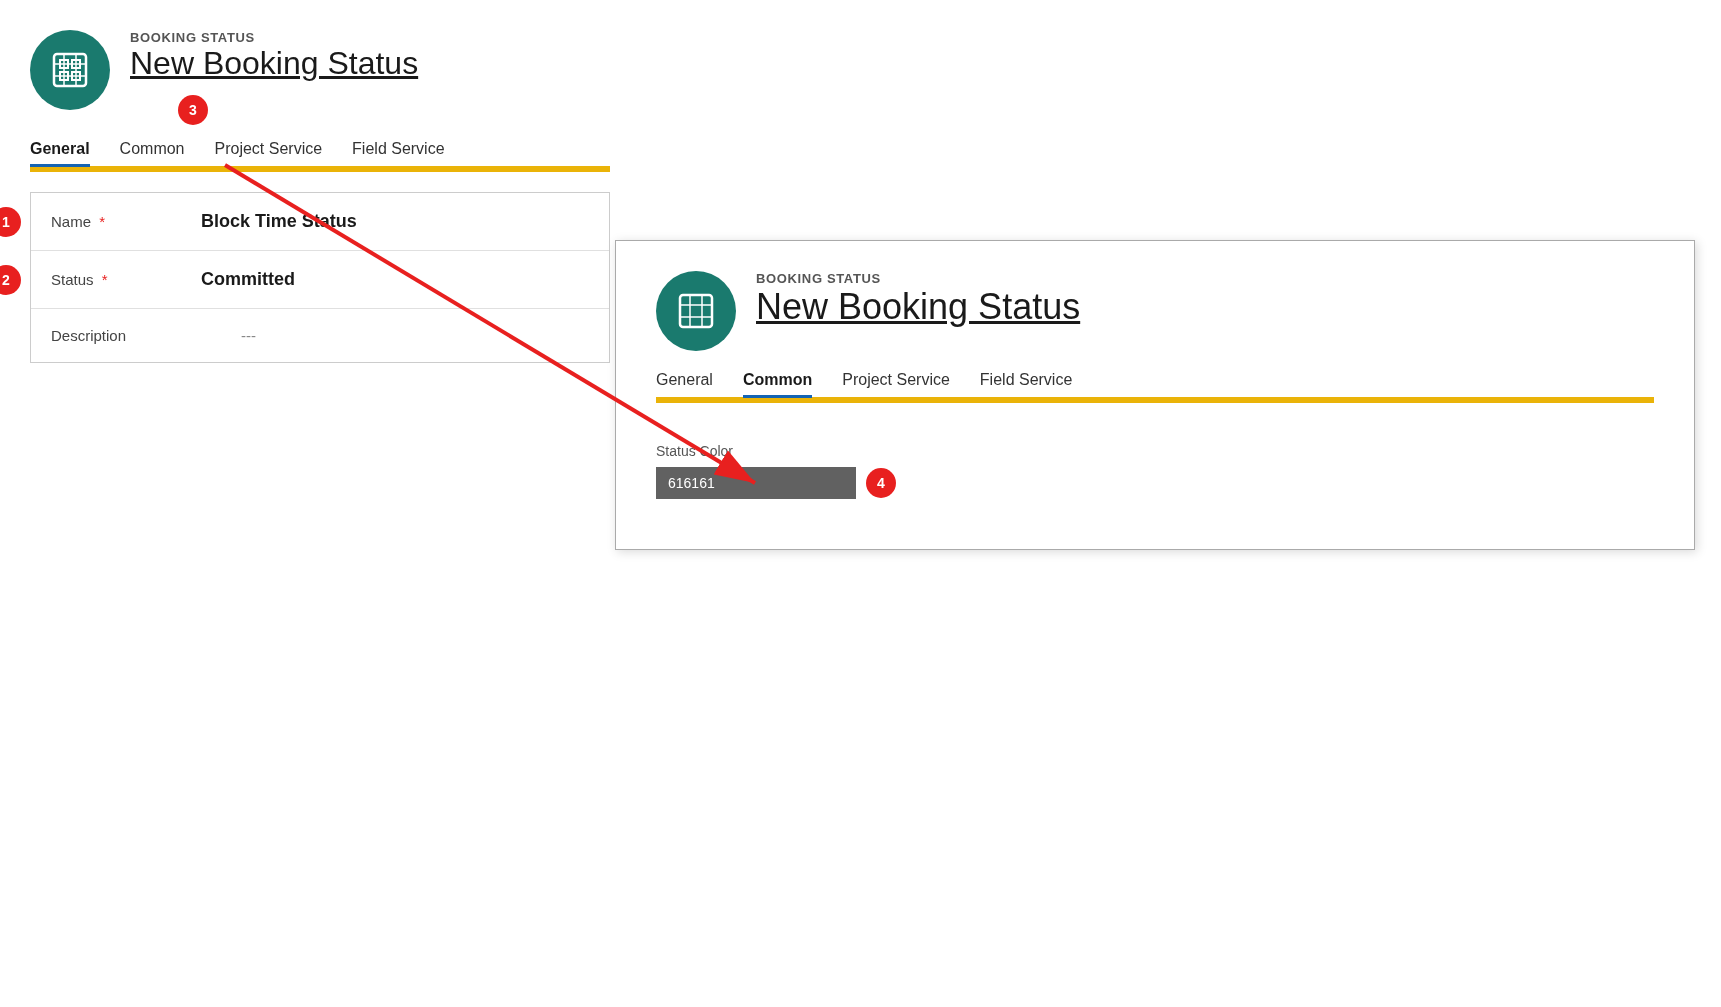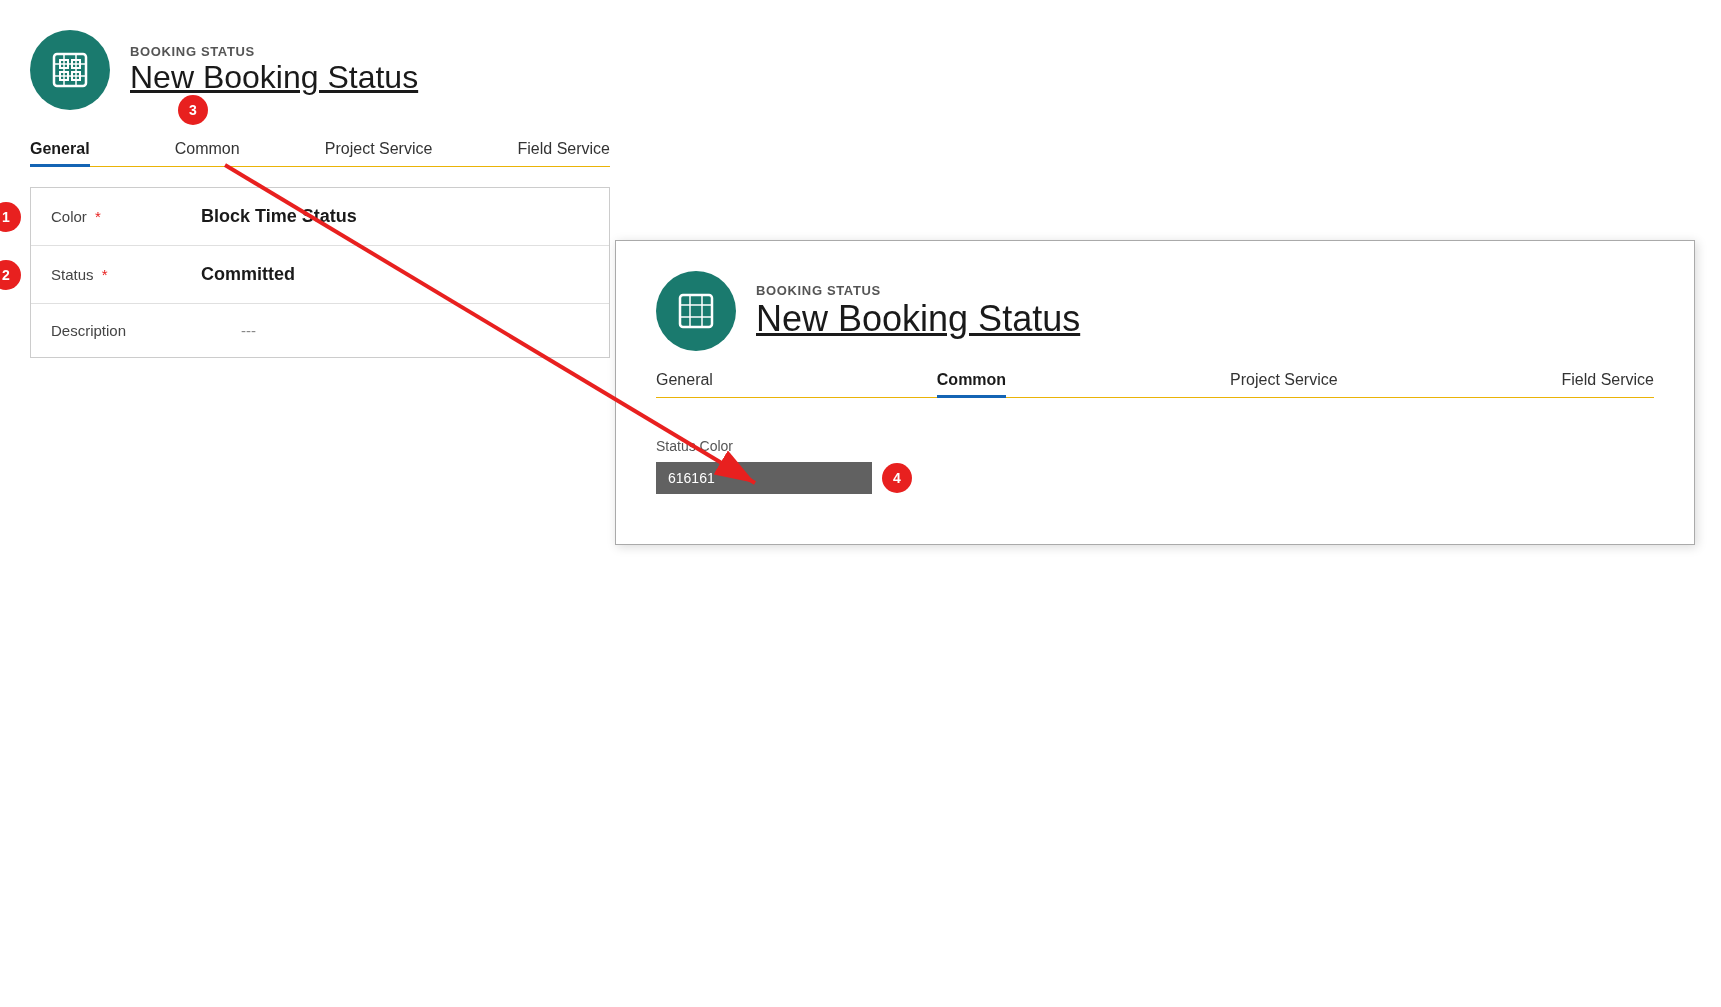--- a/index.html
+++ b/index.html
@@ -22,7 +22,6 @@
 
     .header-area {
       display: flex;
-      align-items: center;
       gap: 20px;
       margin-bottom: 30px;
     }

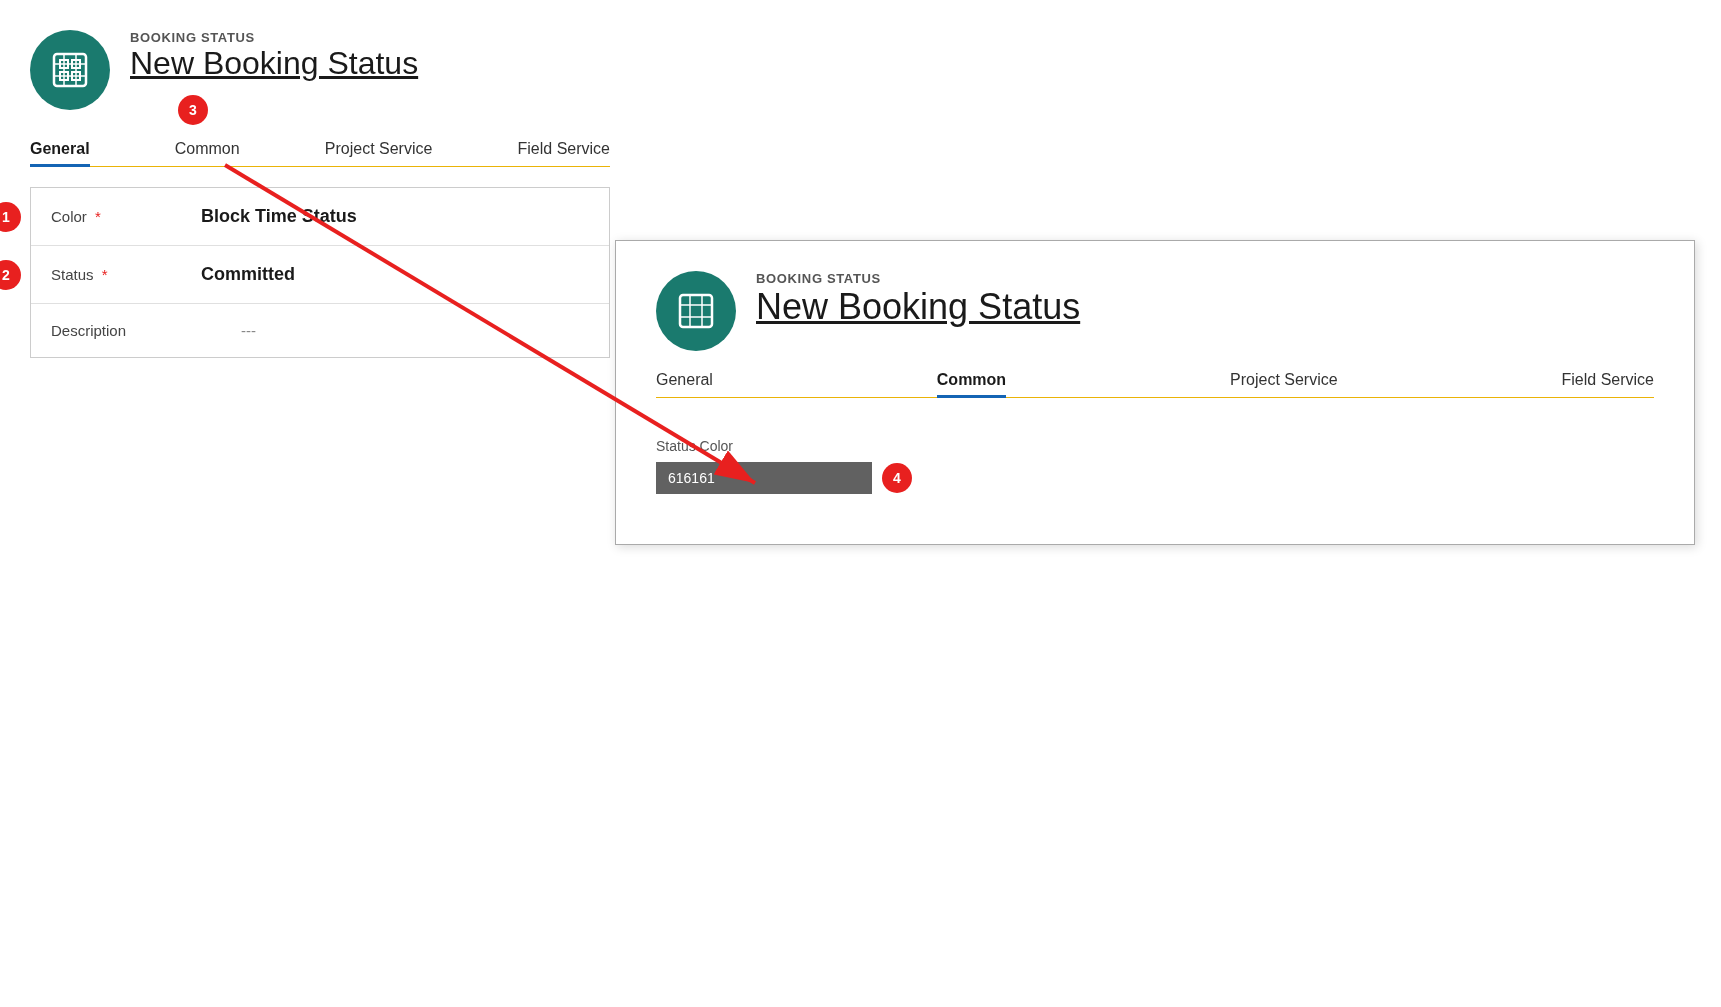--- a/index.html
+++ b/index.html
@@ -66,9 +66,8 @@
     .tabs {
       display: flex;
       gap: 30px;
-      border-bottom: 1px solid #eab308;
+      border-bottom: 6px solid #eab308;
       margin-bottom: 0;
-      justify-content: space-between;
     }
 
     .tab {

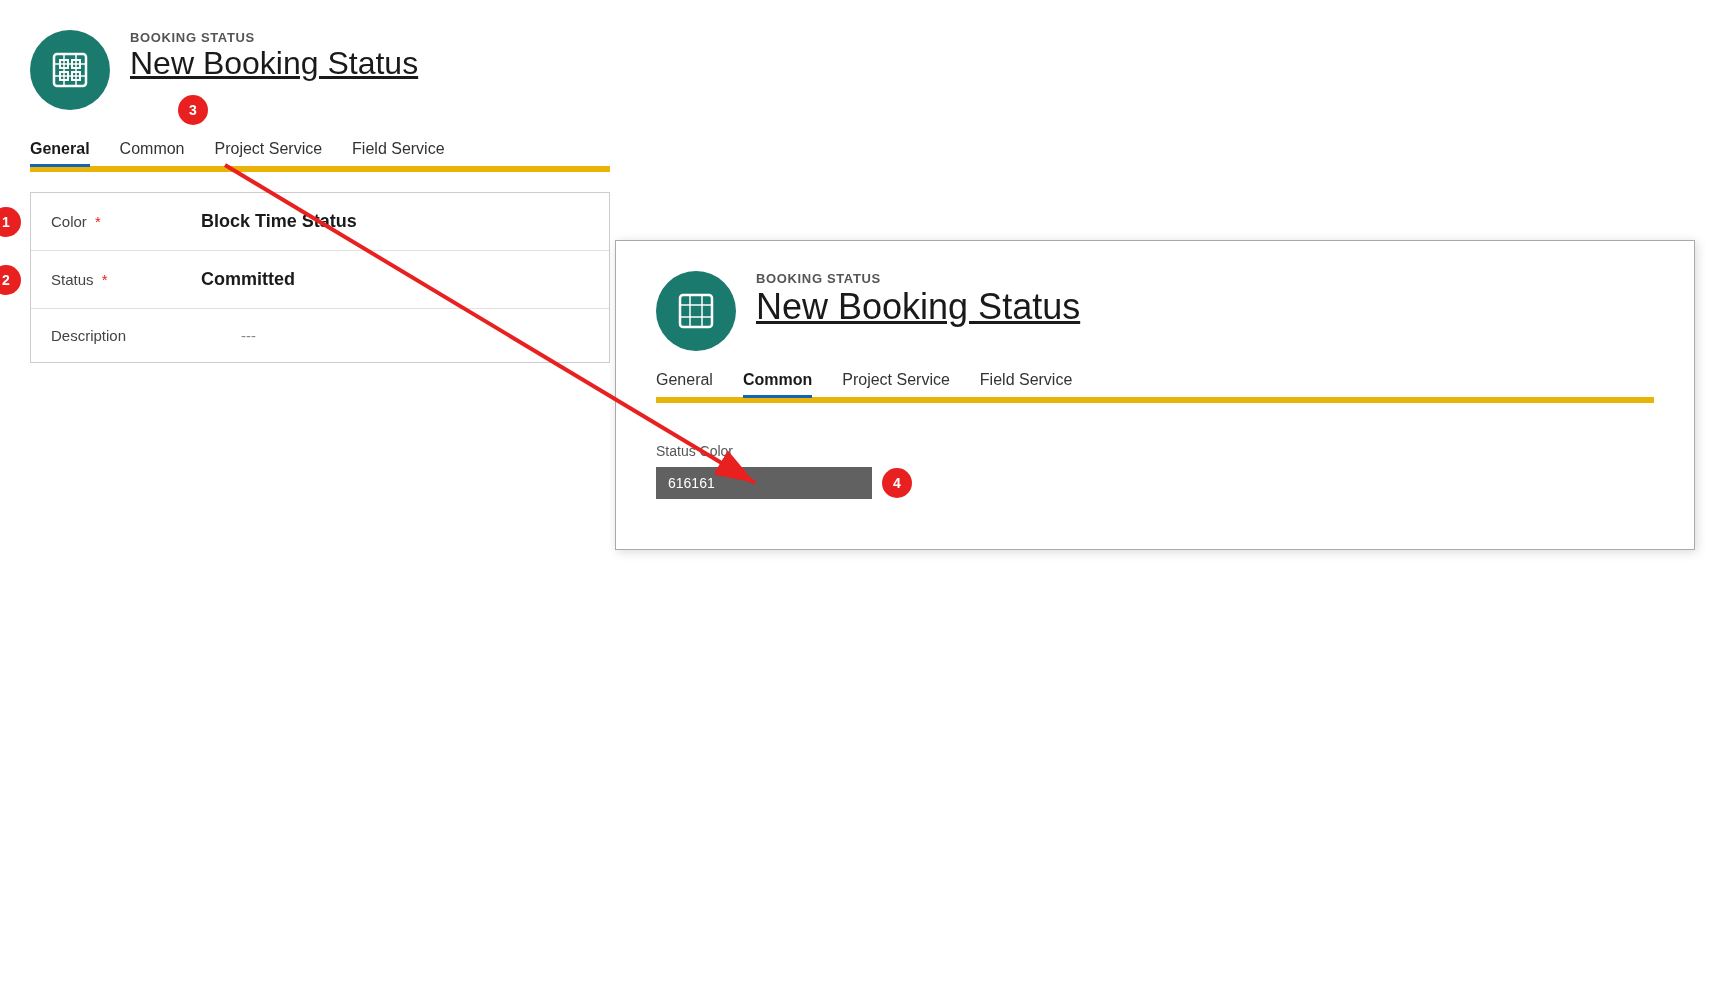--- a/index.html
+++ b/index.html
@@ -290,7 +290,7 @@
         <span>1</span>
       </div>
       <div class="field-label">
-        <span>Color</span>
+        <span>Name</span>
         <span class="required-star">*</span>
       </div>
       <div class="field-value">Block Time Status</div>

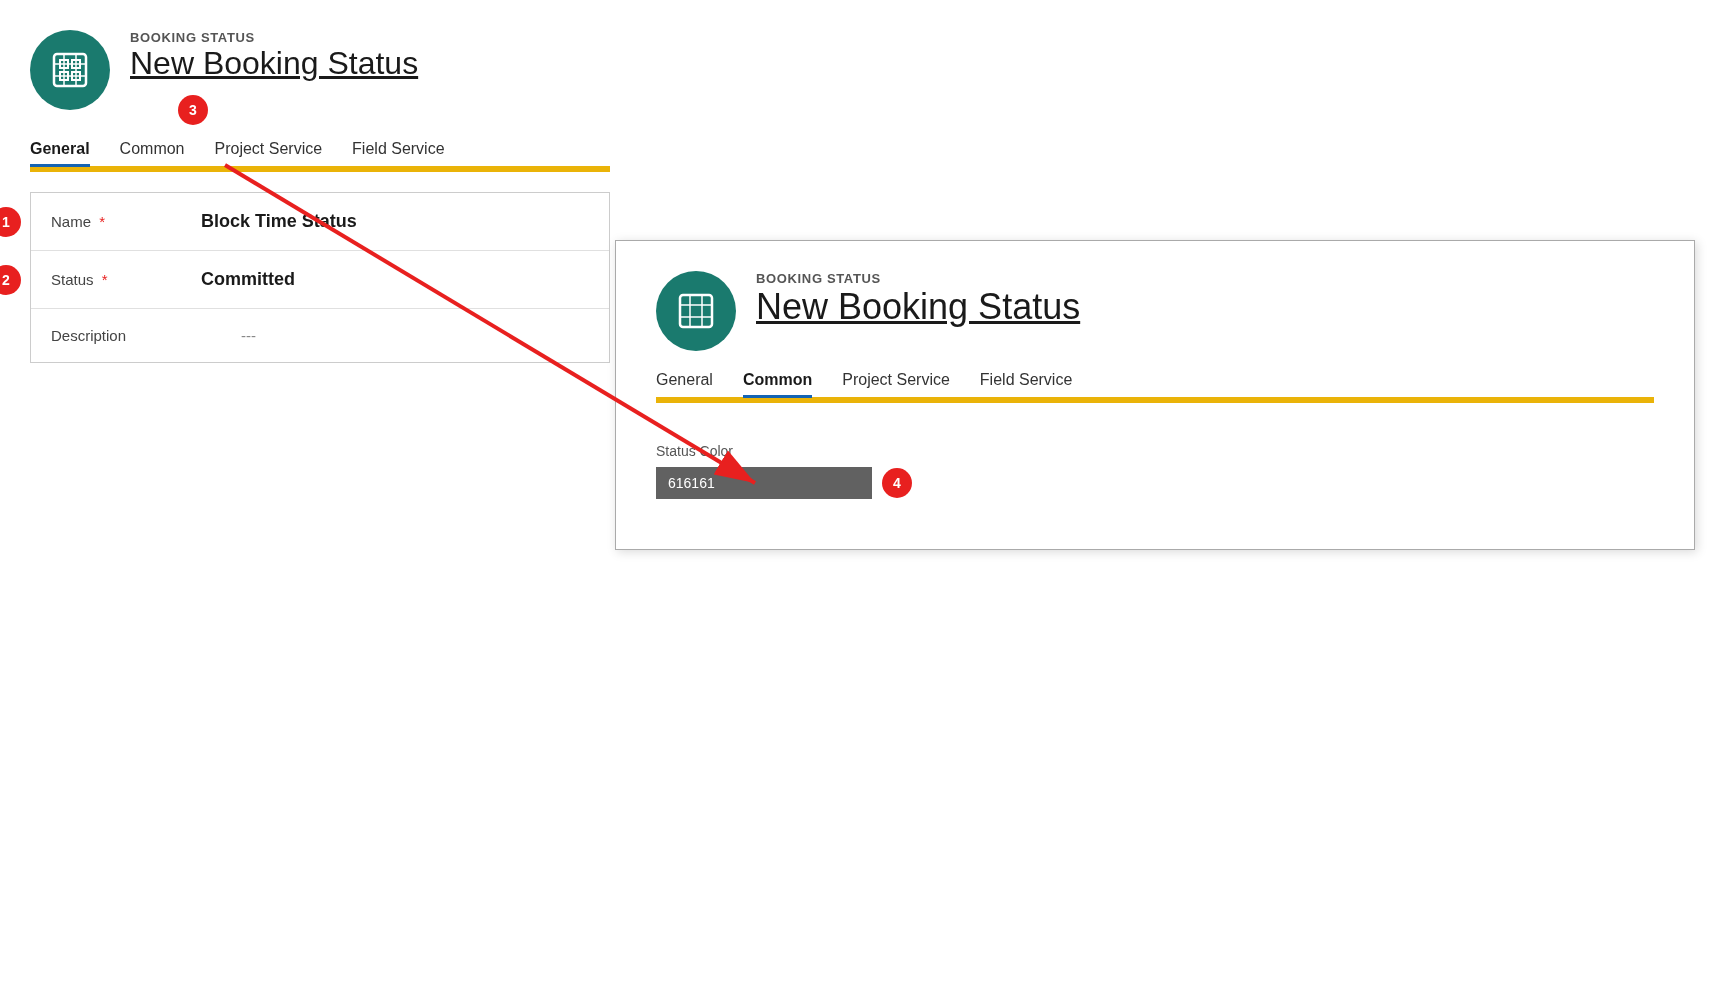--- a/index.html
+++ b/index.html
@@ -220,7 +220,7 @@
       color: #fff;
       font-size: 14px;
       padding: 8px 12px;
-      width: 216px;
+      width: 200px;
       border: none;
       outline: none;
     }

